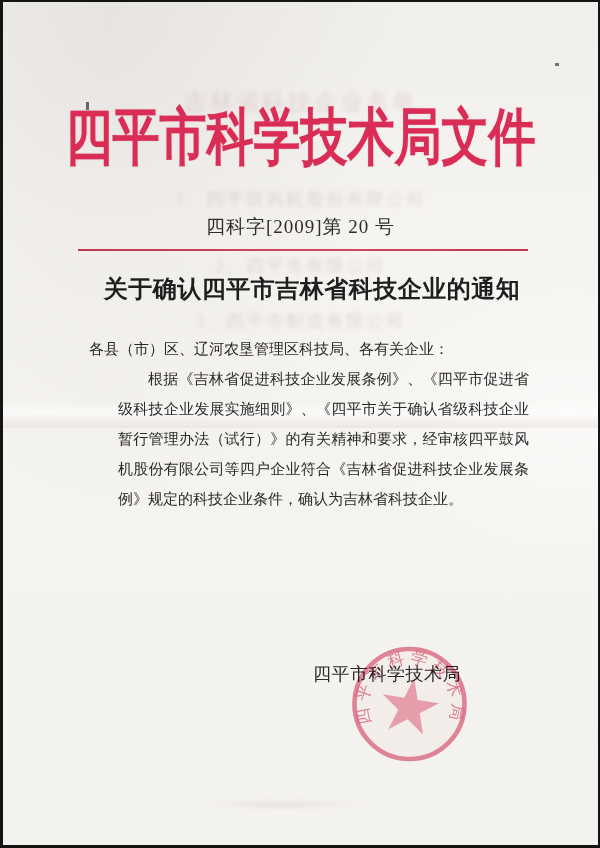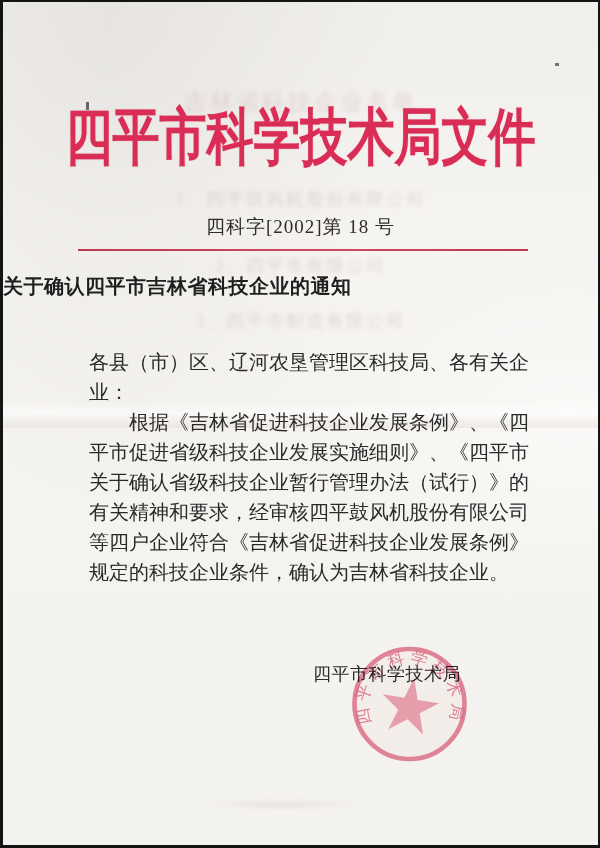--- a/index.html
+++ b/index.html
@@ -119,7 +119,7 @@
 
   <div class="banner">四平市科学技术局文件</div>
 
-  <div class="doc-number">四科字[2002]第 18 号</div>
+  <div class="doc-number">四科字[2009]第 20 号</div>
 
   <div class="red-rule"></div>
 

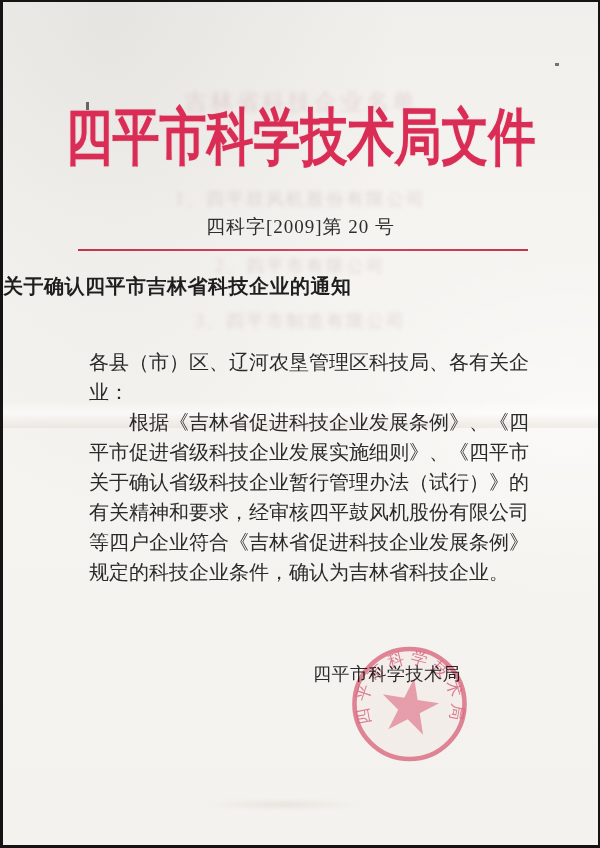--- a/index.html
+++ b/index.html
@@ -62,10 +62,12 @@
   }
   .doc-title {
     position: absolute; top: 271px; left: 0; width: 100%;
-    font-size: 20px;
+    text-align: center;
+    font-size: 24px;
     font-weight: 600;
     color: #1f1e1e;
     letter-spacing: 0.5px;
+    padding-left: 23px;
   }
   .body-text {
     position: absolute; top: 345px; left: 86px; width: 440px;

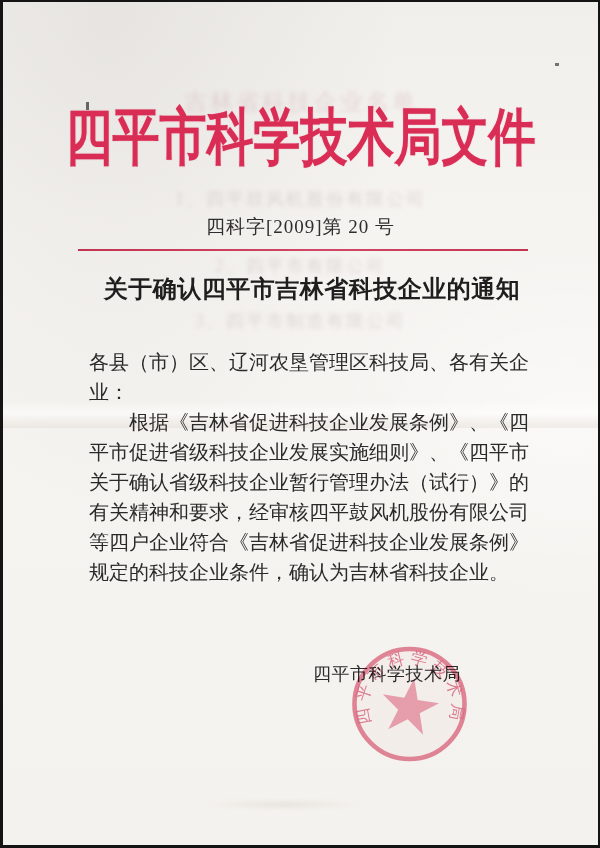--- a/index.html
+++ b/index.html
@@ -70,8 +70,8 @@
     padding-left: 23px;
   }
   .body-text {
-    position: absolute; top: 345px; left: 86px; width: 440px;
-    font-size: 20px;
+    position: absolute; top: 332px; left: 86px; width: 440px;
+    font-size: 15px;
     line-height: 30px;
     color: #2b2a2a;
     text-align: justify;

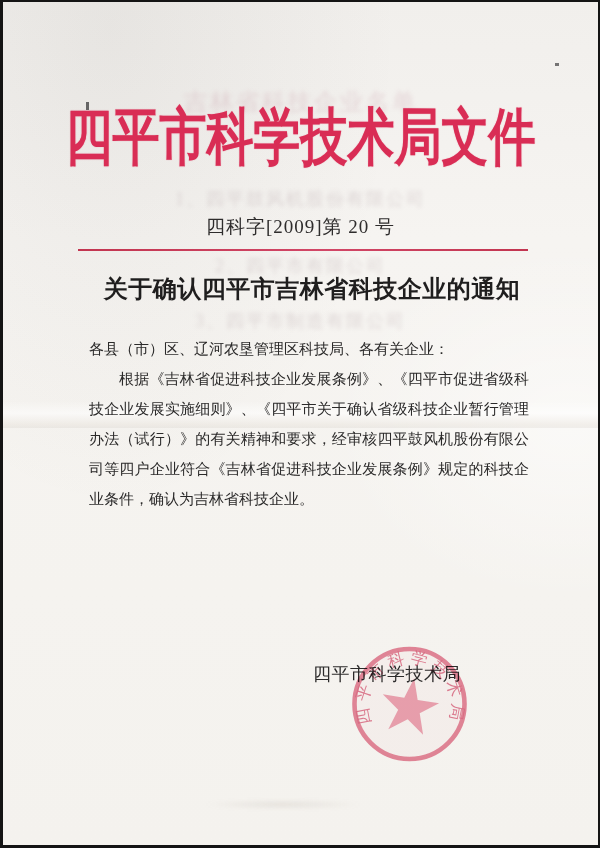--- a/index.html
+++ b/index.html
@@ -77,7 +77,7 @@
     text-align: justify;
     text-align-last: left;
   }
-  .body-text .para { text-indent: 2em; }
+  .body-text .para { text-indent: 2em; margin-left: 29px; }
   .attachment {
     position: absolute; top: 556px; left: 86px;
     font-size: 20px;

